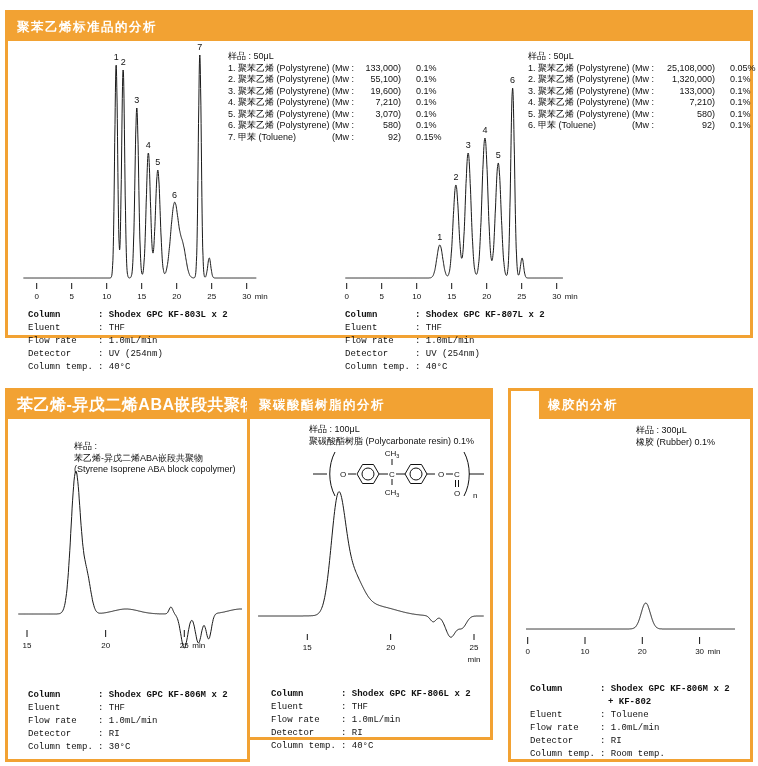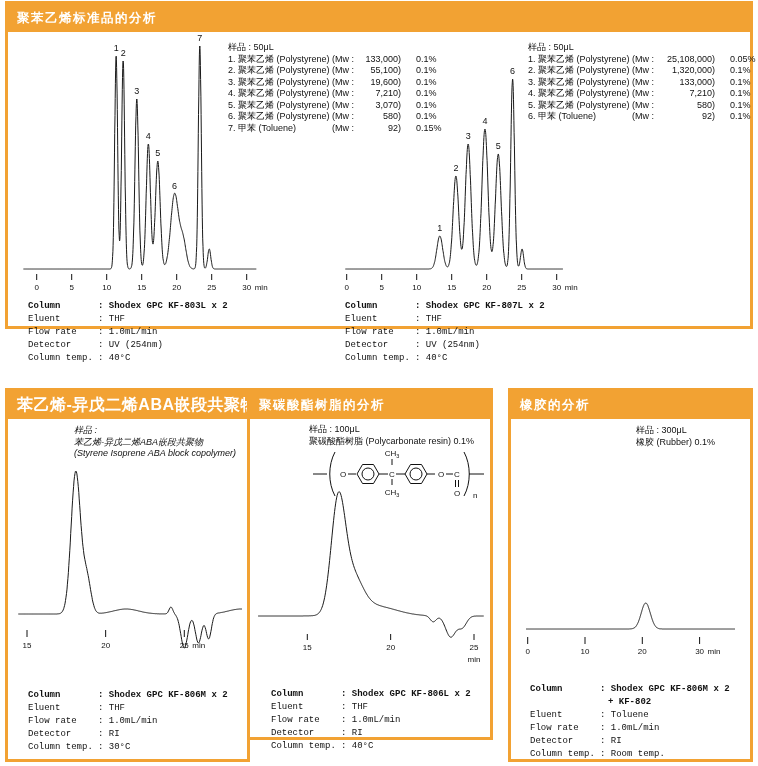--- a/index.html
+++ b/index.html
@@ -38,7 +38,7 @@
 </head>
 <body>
 
-<div class="panel" style="left:5px;top:1px;width:748px;height:328px;">
+<div class="panel" style="left:5px;top:10px;width:748px;height:328px;">
   <div class="panel-header">聚苯乙烯标准品的分析</div>
 
   <svg class="abs" style="left:7px;top:27px;" width="262" height="266">

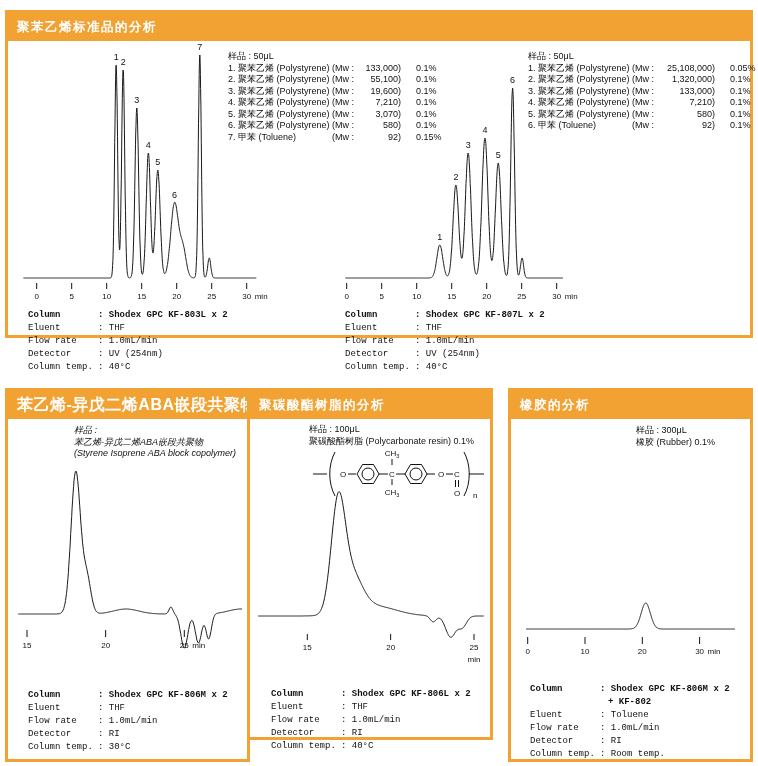--- a/index.html
+++ b/index.html
@@ -367,7 +367,7 @@
     </div>
 </div>
 
-<div class="panel" style="left:508px;top:388px;width:245px;height:374px;">
+<div class="panel" style="left:508px;top:388px;width:245px;height:374px;padding-left:28px;">
   <div class="panel-header">橡胶的分析</div>
 
   <div class="abs sample" style="left:125px;top:34px;">

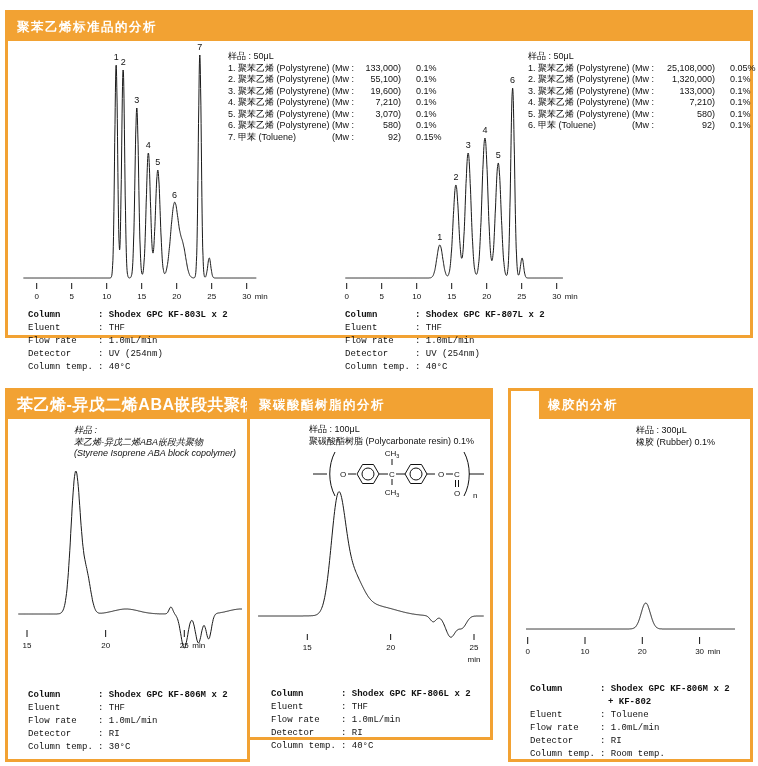--- a/index.html
+++ b/index.html
@@ -235,7 +235,7 @@
 <div class="panel" style="left:5px;top:388px;width:245px;height:374px;">
   <div class="panel-header" style="font-size:16px;letter-spacing:0.5px;">苯乙烯-异戊二烯ABA嵌段共聚物的分析</div>
 
-  <div class="abs sample" style="left:66px;top:34px;font-style:italic;">
+  <div class="abs sample" style="left:66px;top:50px;">
       <div>样品 :</div>
       <div>苯乙烯-异戊二烯ABA嵌段共聚物</div>
       <div>(Styrene Isoprene ABA block copolymer)</div>

